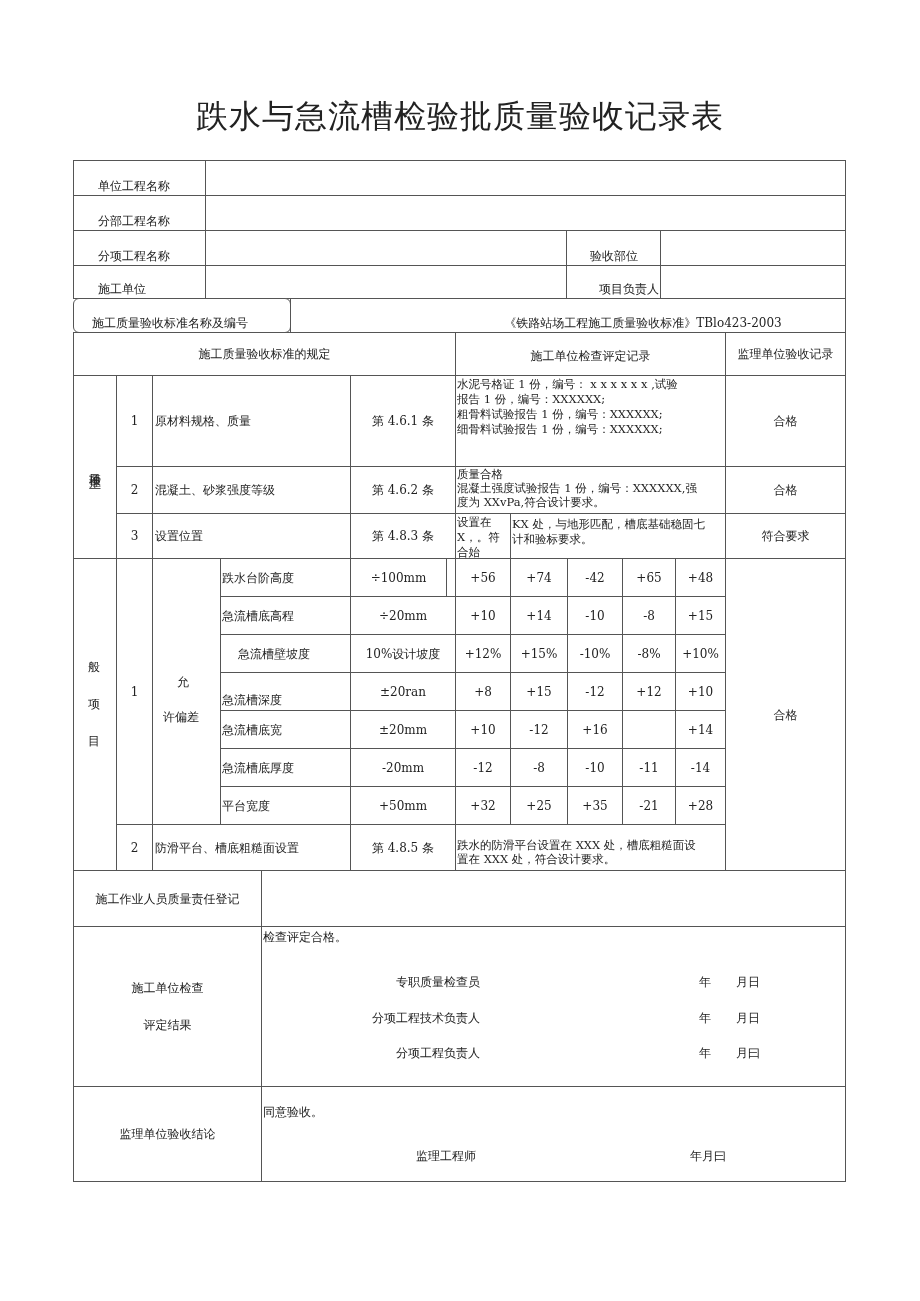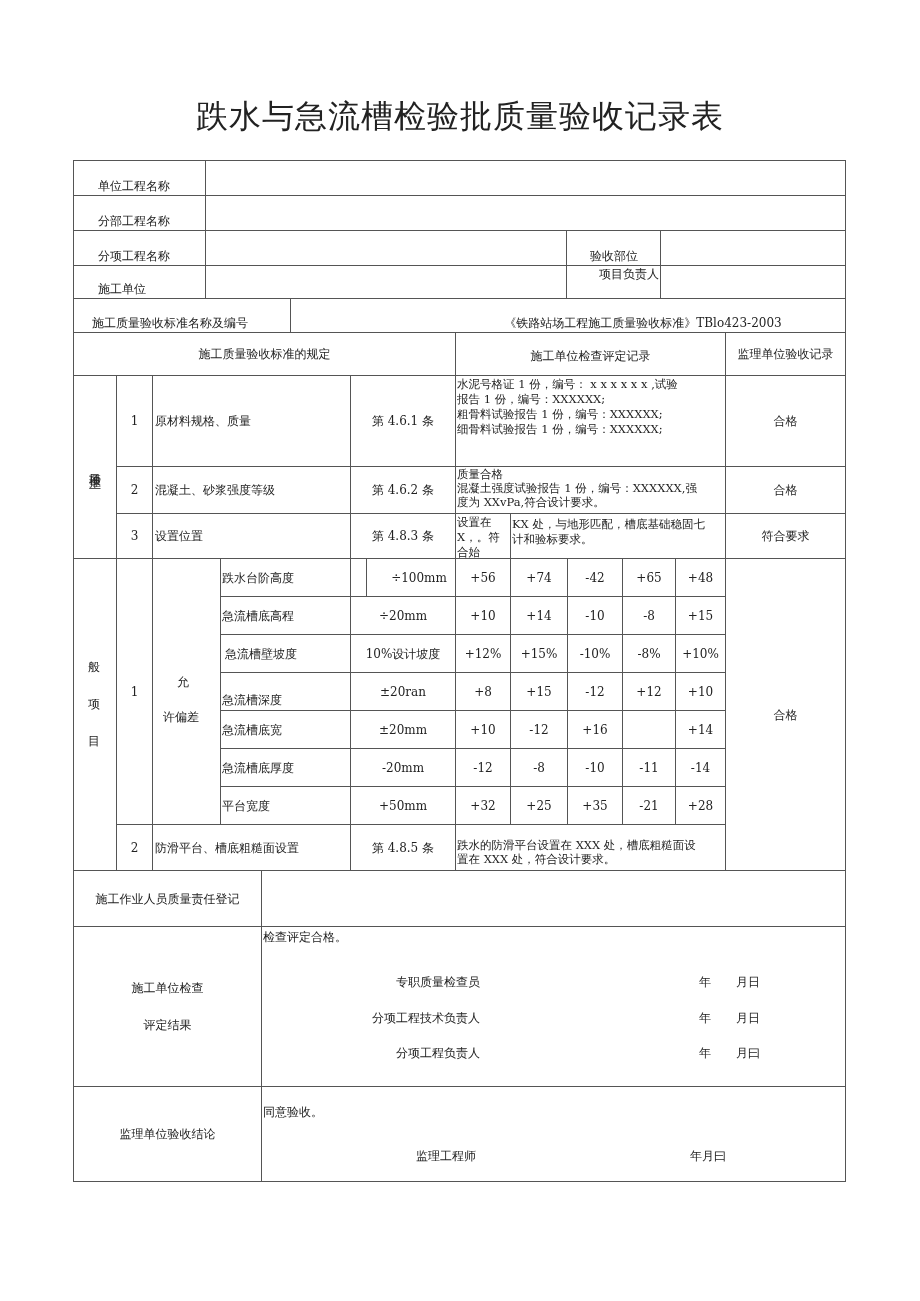--- a/index.html
+++ b/index.html
@@ -42,7 +42,7 @@
     <span>施工单位</span>
   </div>
 <div class="c" style="left:205px;top:265px;width:362px;height:34px;"></div>
-<div class="c" style="left:566px;top:265px;width:95px;height:34px;display:flex;align-items:flex-start;justify-content:flex-end;padding:0 1px 1px 0;">
+<div class="c" style="left:566px;top:265px;width:95px;height:34px;display:flex;align-items:flex-end;justify-content:flex-end;padding:0 1px 1px 0;">
     <span>项目负责人</span>
   </div>
 <div class="c" style="left:660px;top:265px;width:186px;height:34px;"></div>

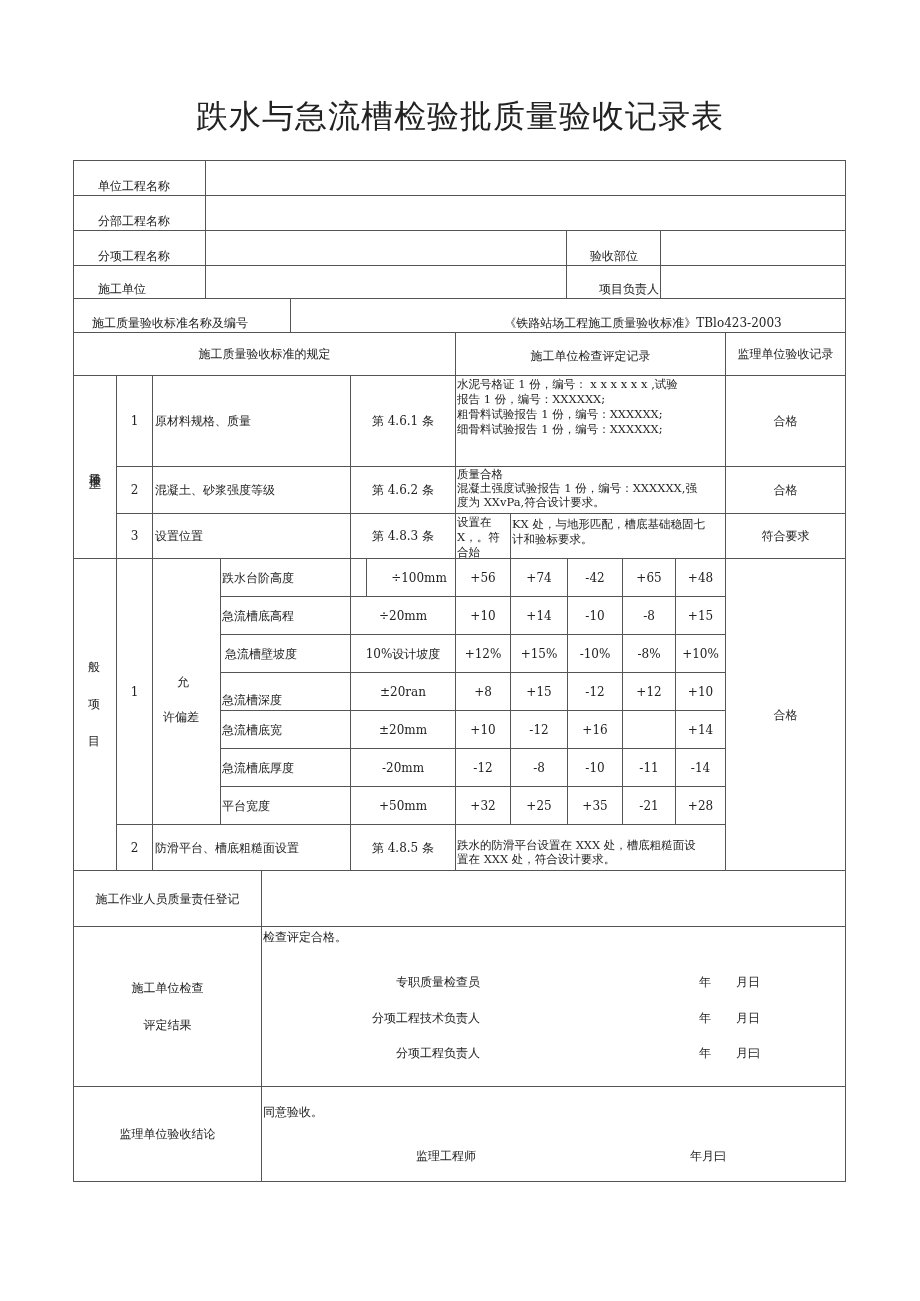--- a/index.html
+++ b/index.html
@@ -47,7 +47,7 @@
   </div>
 <div class="c" style="left:660px;top:265px;width:186px;height:34px;"></div>
 
-<div class="c" style="left:73px;top:298px;width:218px;height:35px;display:flex;align-items:flex-end;padding:0 0 1px 18px;">
+<div class="c" style="left:73px;top:298px;width:218px;height:35px;display:flex;align-items:flex-end;padding:0 0 1px 18px;border-radius:6px;">
     <span>施工质量验收标准名称及编号</span>
   </div>
 <div class="c" style="left:290px;top:298px;width:556px;height:35px;display:flex;align-items:flex-end;justify-content:center;padding:0 0 1px 150px;">

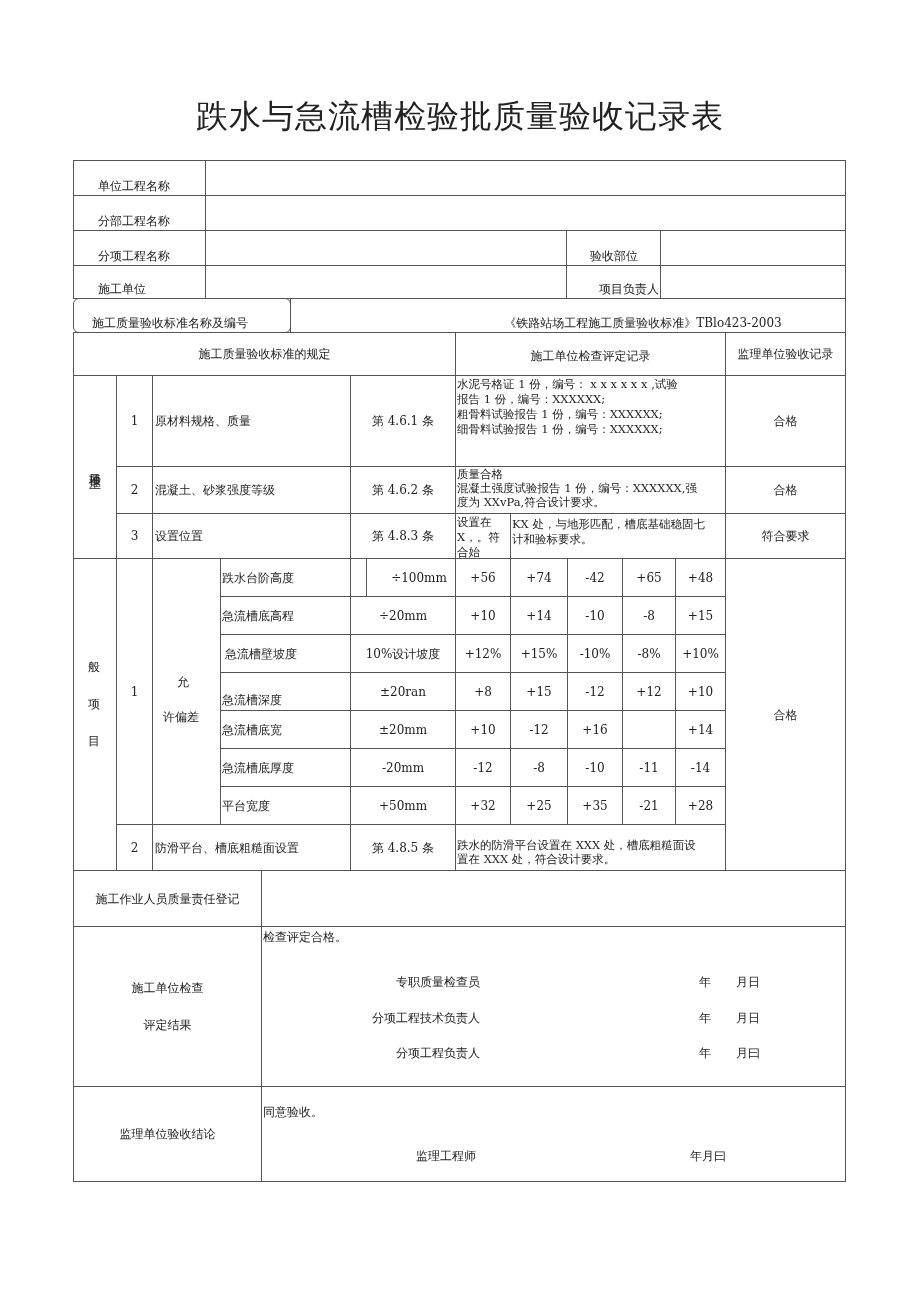--- a/index.html
+++ b/index.html
@@ -117,7 +117,7 @@
     <div class="c" style="left:220px;top:558px;width:131px;height:39px;display:flex;align-items:center;padding-left:1px;">
       <span>跌水台阶高度</span>
     </div>
-    <div class="c ctr" style="left:366px;top:558px;width:106px;height:39px;text-align:center;">÷100mm</div>
+    <div class="c ctr" style="left:350px;top:558px;width:97px;height:39px;text-align:center;">÷100mm</div>
     <div class="c ctr" style="left:455px;top:558px;width:56px;height:39px;">+56</div>
     <div class="c ctr" style="left:510px;top:558px;width:58px;height:39px;">+74</div>
     <div class="c ctr" style="left:567px;top:558px;width:56px;height:39px;">-42</div>

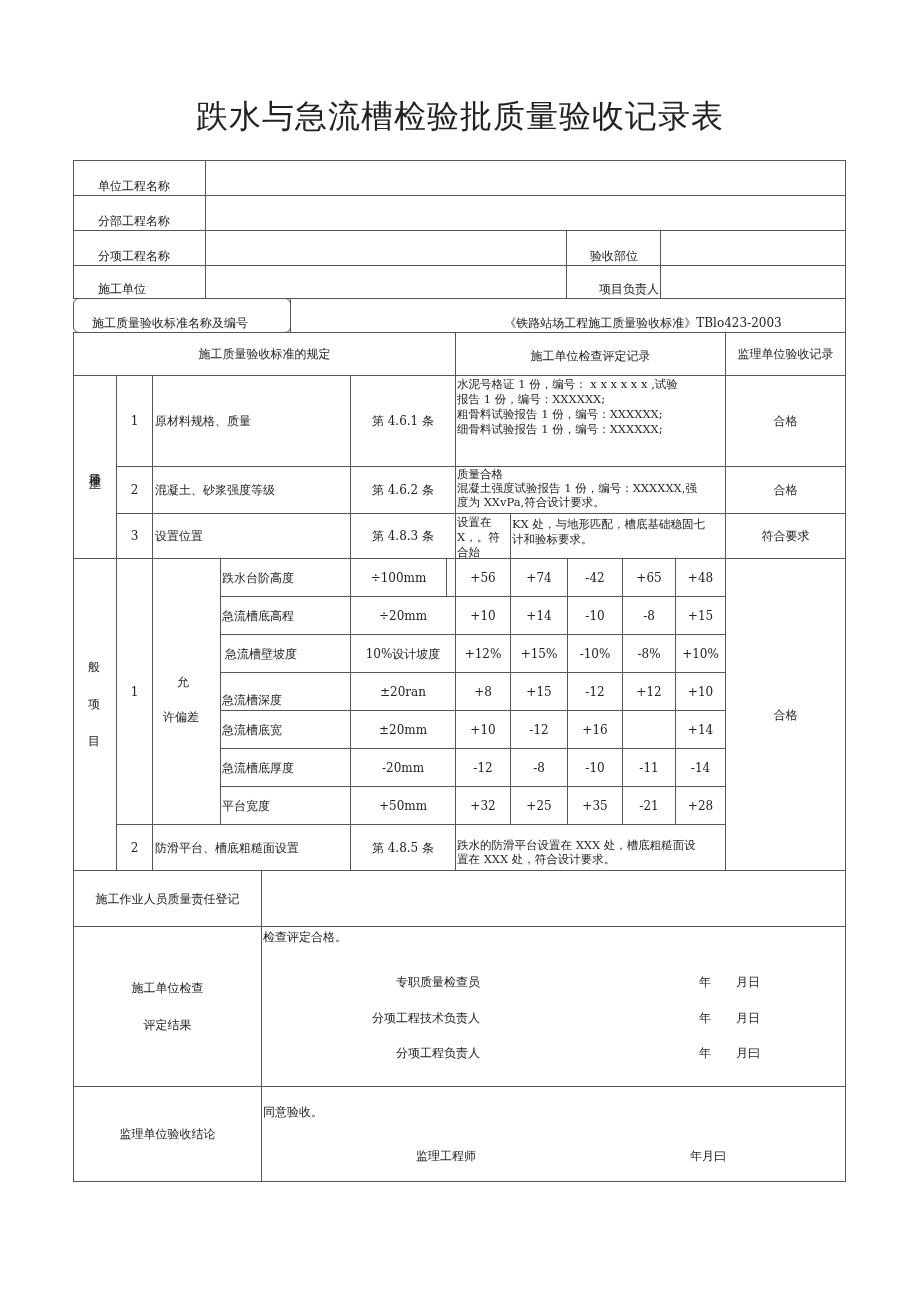--- a/index.html
+++ b/index.html
@@ -132,7 +132,7 @@
     <div class="c ctr" style="left:567px;top:596px;width:56px;height:39px;">-10</div>
     <div class="c ctr" style="left:622px;top:596px;width:54px;height:39px;">-8</div>
     <div class="c ctr" style="left:675px;top:596px;width:51px;height:39px;">+15</div>
-    <div class="c" style="left:220px;top:634px;width:131px;height:39px;display:flex;align-items:center;padding-left:4px;">
+    <div class="c" style="left:220px;top:634px;width:131px;height:39px;display:flex;align-items:center;padding-left:17px;">
       <span>急流槽壁坡度</span>
     </div>
     <div class="c ctr" style="left:350px;top:634px;width:106px;height:39px;">10%设计坡度</div>

